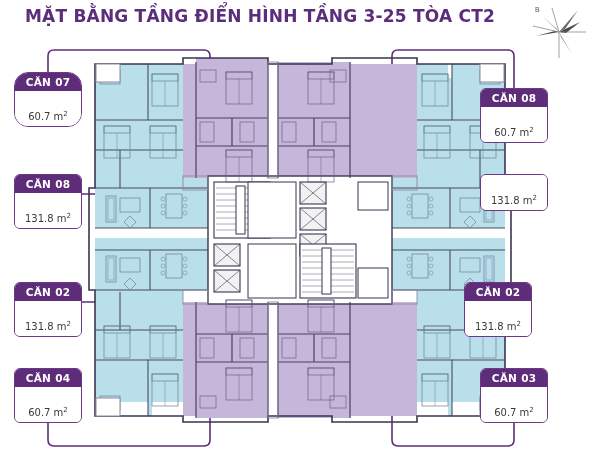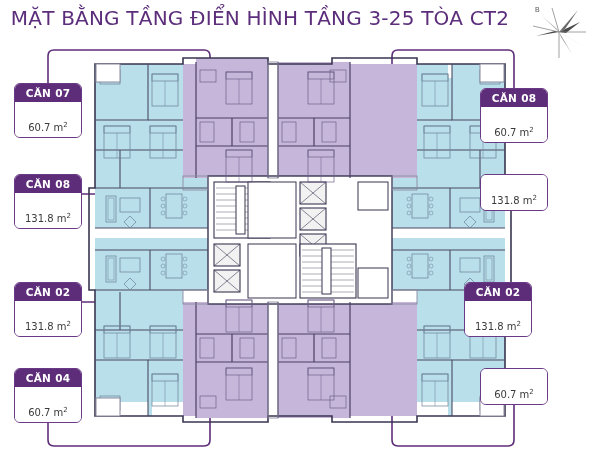--- a/index.html
+++ b/index.html
@@ -16,7 +16,7 @@
   .title{
     position:absolute;left:0;top:6px;width:520px;
     text-align:center;
-    font-size:20px;font-weight:normal;
+    font-size:17px;font-weight:bold;
     letter-spacing:0.2px;
     color:#5b2d7a;
     font-family:"DejaVu Sans","Liberation Sans",sans-serif;

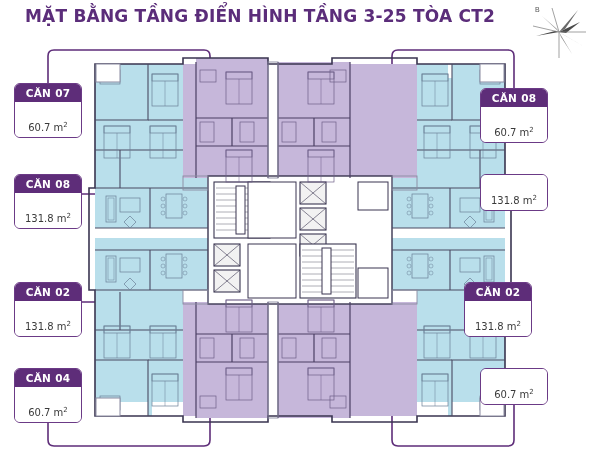--- a/index.html
+++ b/index.html
@@ -404,7 +404,7 @@
 
   </svg>
 
-  <div class="lbl" id="lbl-can-07" style="left:14px;top:83px;">
+  <div class="lbl" id="lbl-can-07" style="left:14px;top:72px;border-radius:14px;">
     <div class="hd">CĂN 07</div>
     <div class="bd"><span>60.7 m</span><sup>2</sup></div>
   </div>

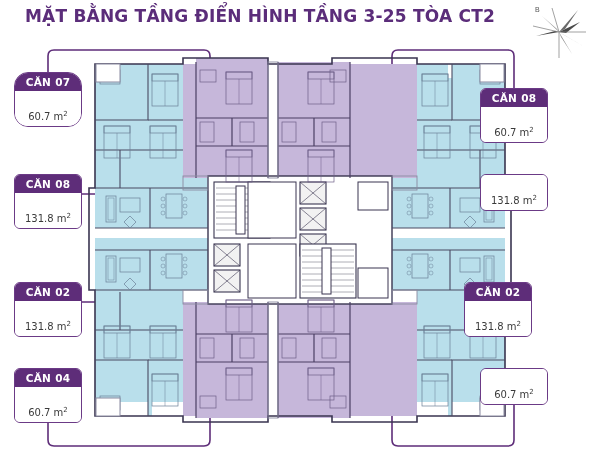--- a/index.html
+++ b/index.html
@@ -439,6 +439,7 @@
   </div>
 
   <div class="lbl" id="lbl-can-03" style="left:480px;top:368px;">
+    <div class="hd">CĂN 03</div>
     <div class="bd"><span>60.7 m</span><sup>2</sup></div>
   </div>
 

